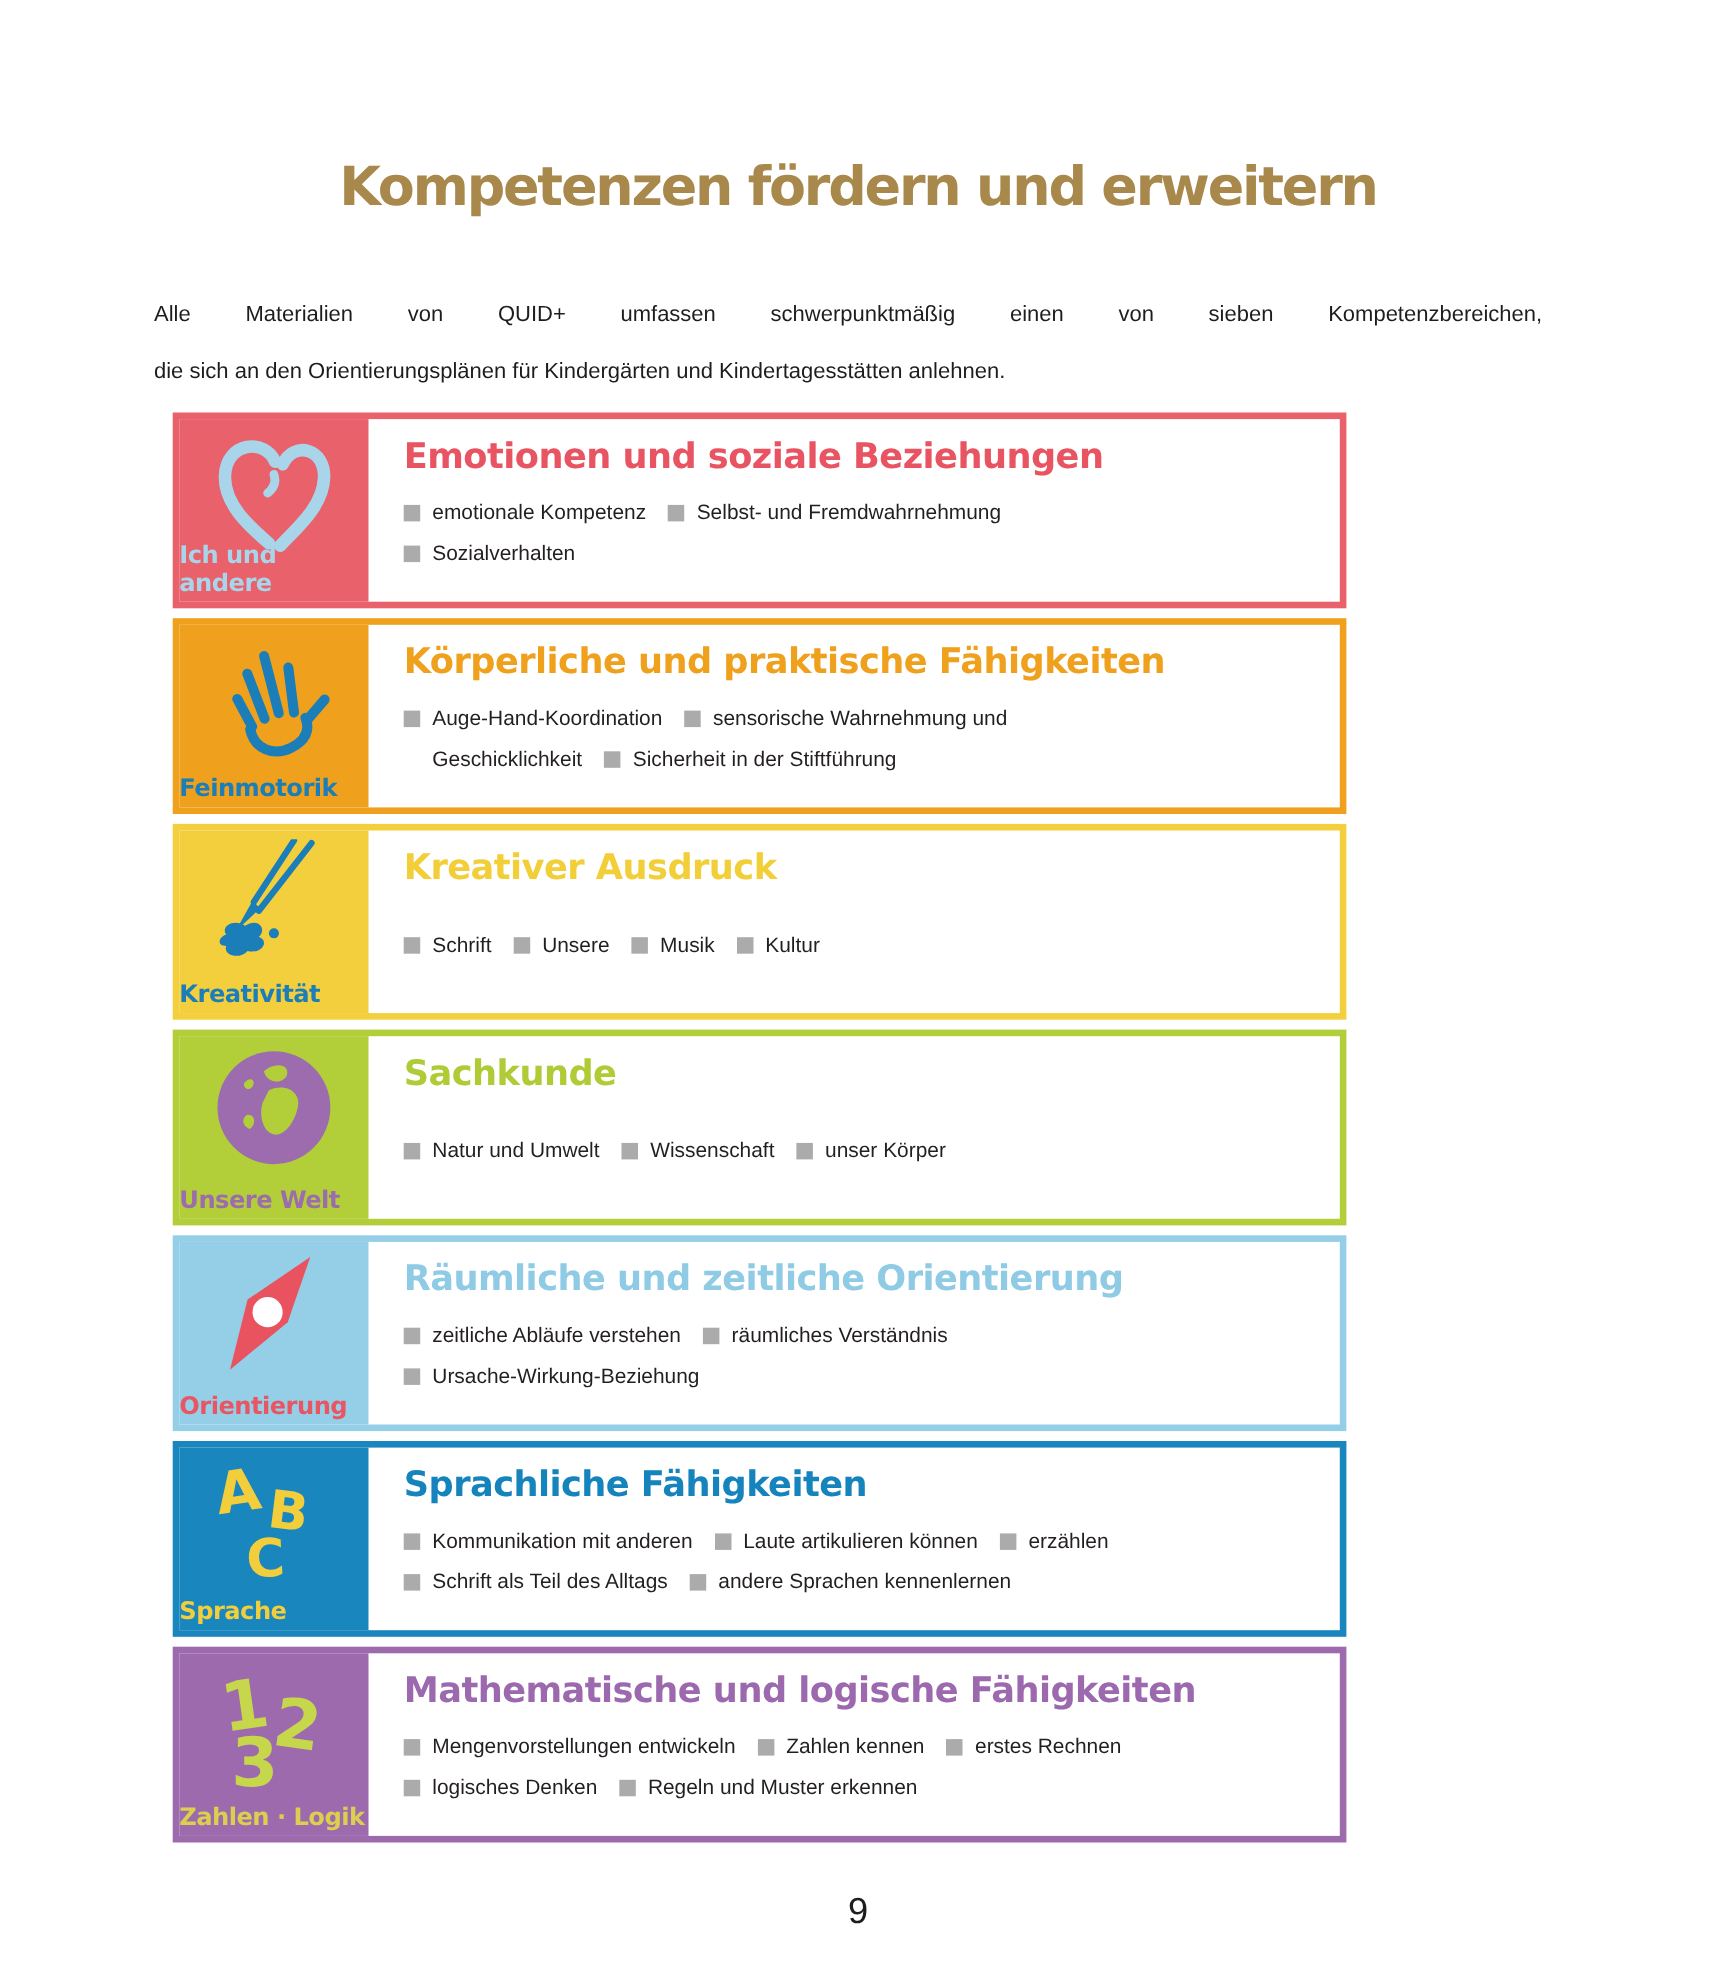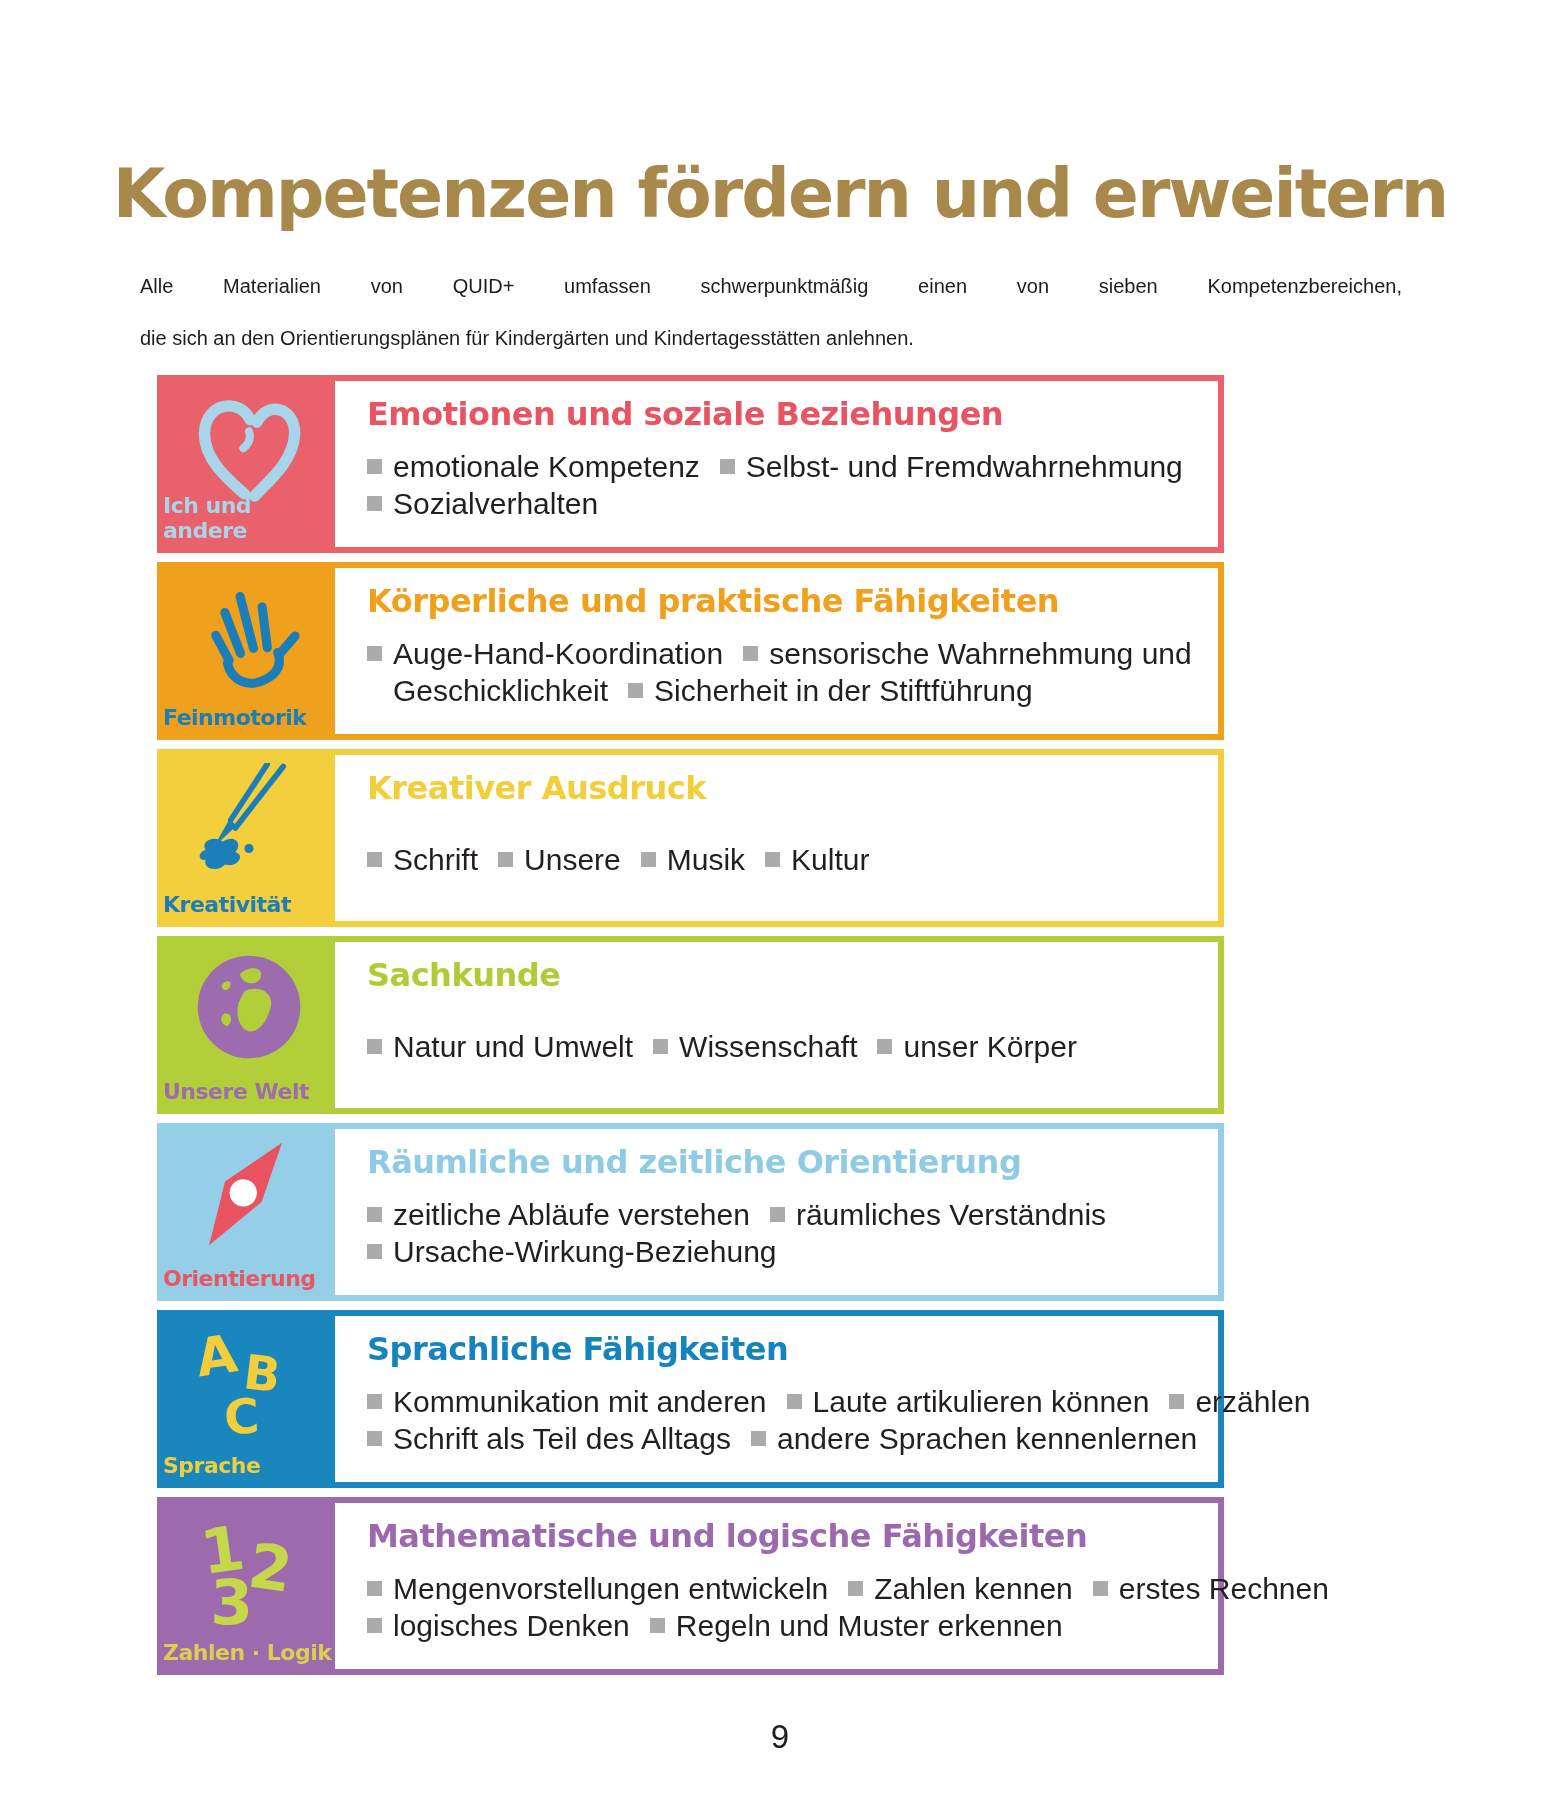--- a/index.html
+++ b/index.html
@@ -8,7 +8,7 @@
 
   .title{position:absolute;top:108px;left:0;right:0;text-align:center;
          font-family:"DejaVu Sans",sans-serif;font-weight:bold;
-         font-size:68px;letter-spacing:-2px;color:#A8884B;}
+         font-size:49px;letter-spacing:-2px;color:#A8884B;}
 
   .intro{position:absolute;top:260px;left:140px;width:1262px;
          font-size:20px;line-height:52px;color:#1d1d1d;}

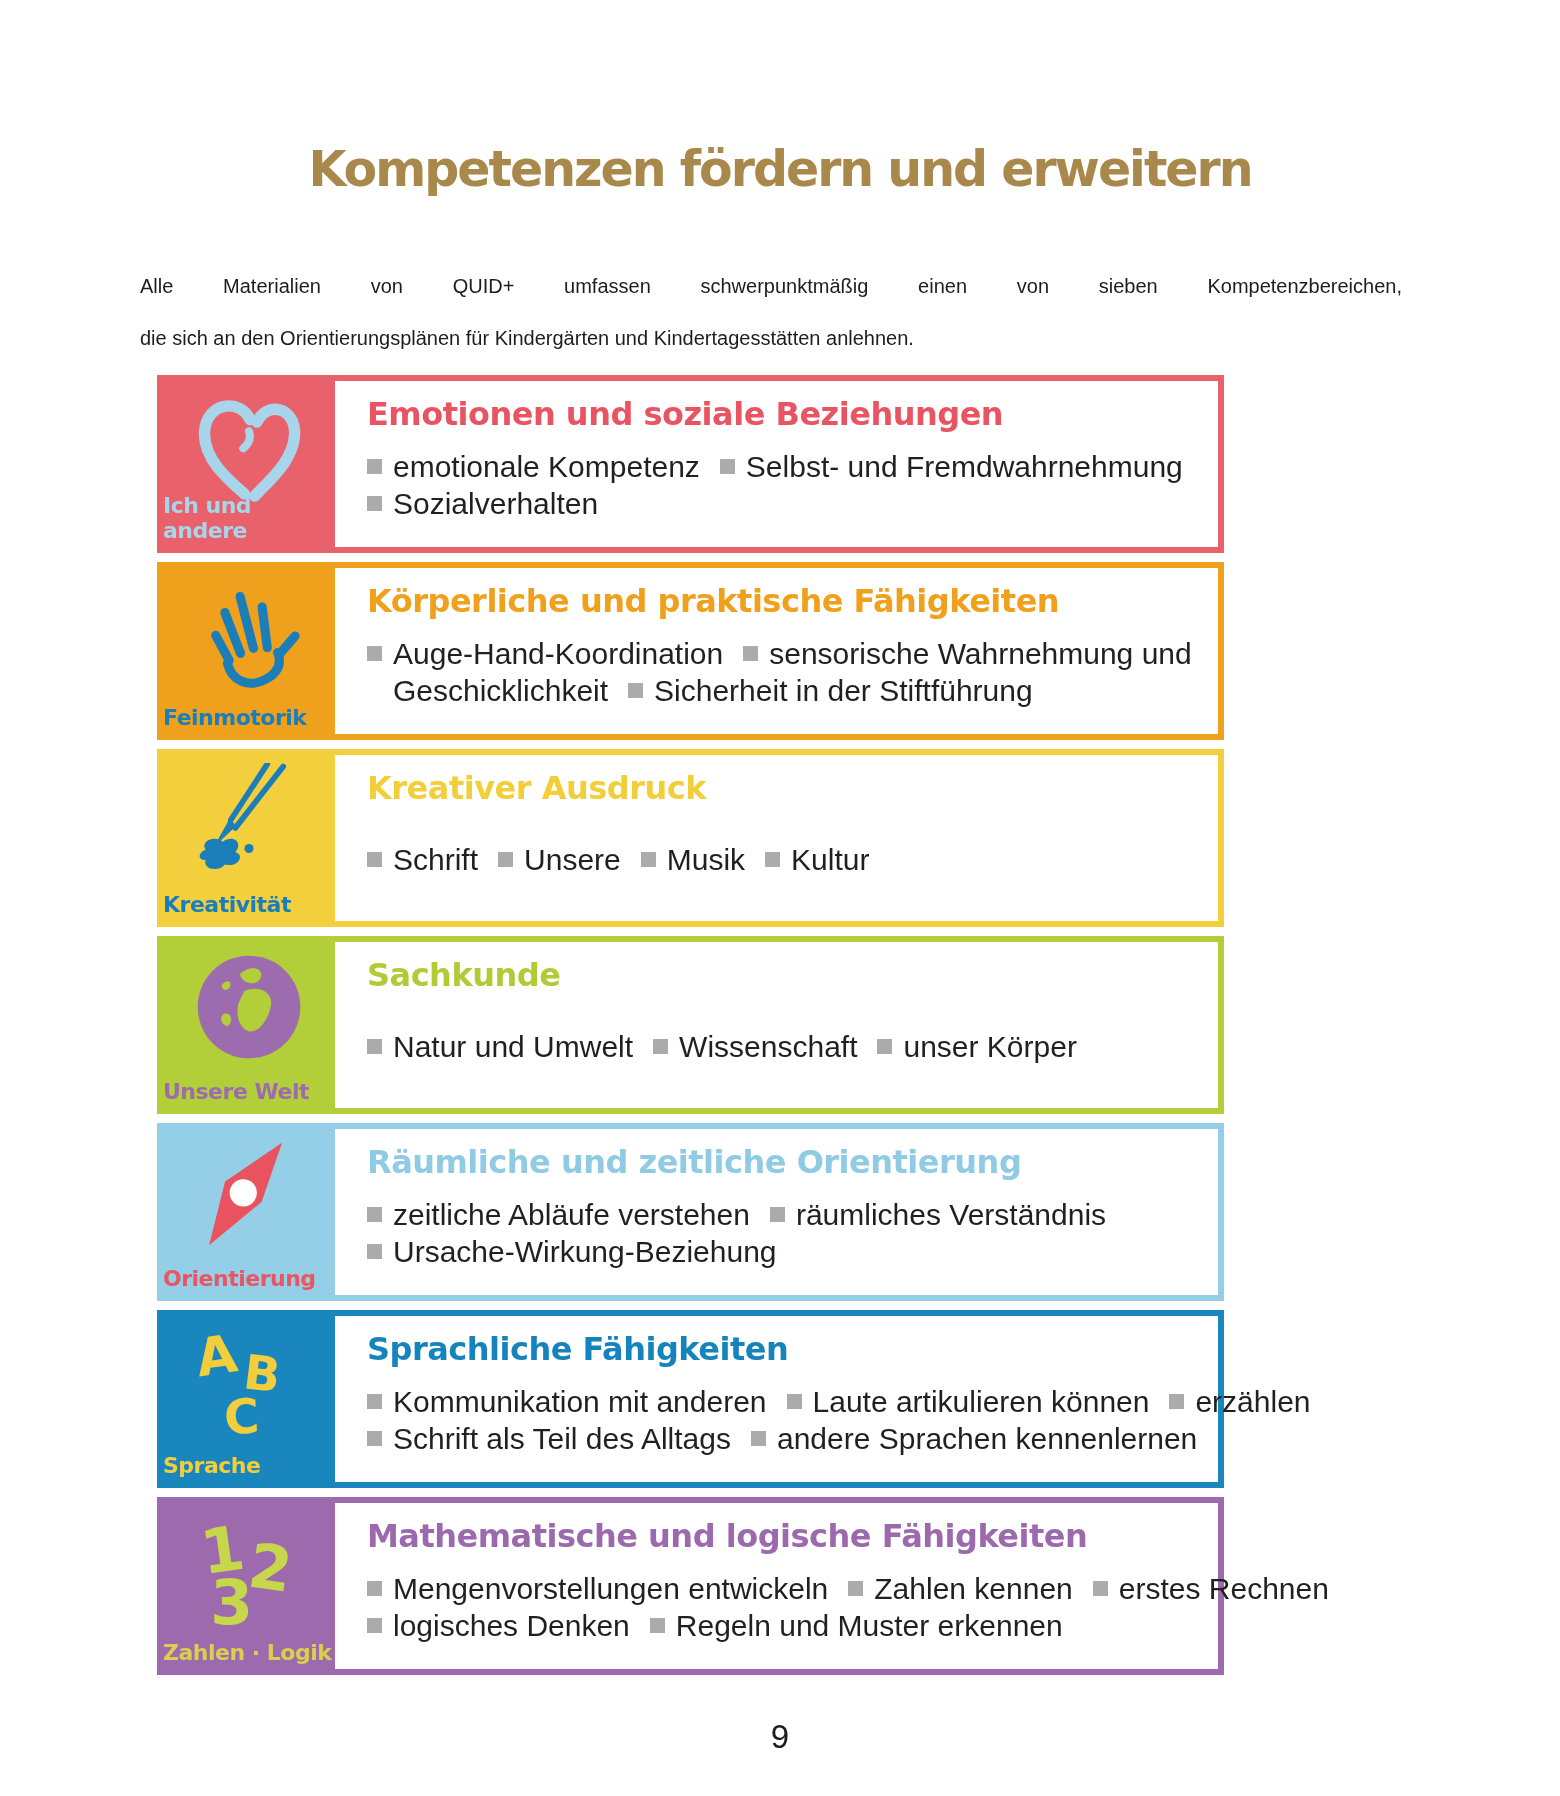--- a/index.html
+++ b/index.html
@@ -31,7 +31,7 @@
   .heading{font-family:"DejaVu Sans",sans-serif;font-weight:bold;
            font-size:32px;letter-spacing:-0.5px;color:var(--hc);}
   .bullets{flex:1;display:flex;flex-direction:column;justify-content:center;row-gap:4px;}
-  .line{display:flex;align-items:flex-end;font-size:30px;line-height:33px;color:#231F20;white-space:nowrap;}
+  .line{display:flex;align-items:flex-end;font-size:19px;line-height:33px;color:#231F20;white-space:nowrap;}
   .seg{display:inline-flex;align-items:center;margin-right:20px;}
   .seg:last-child{margin-right:0;}
   .seg.cont:first-child{padding-left:26px;}

